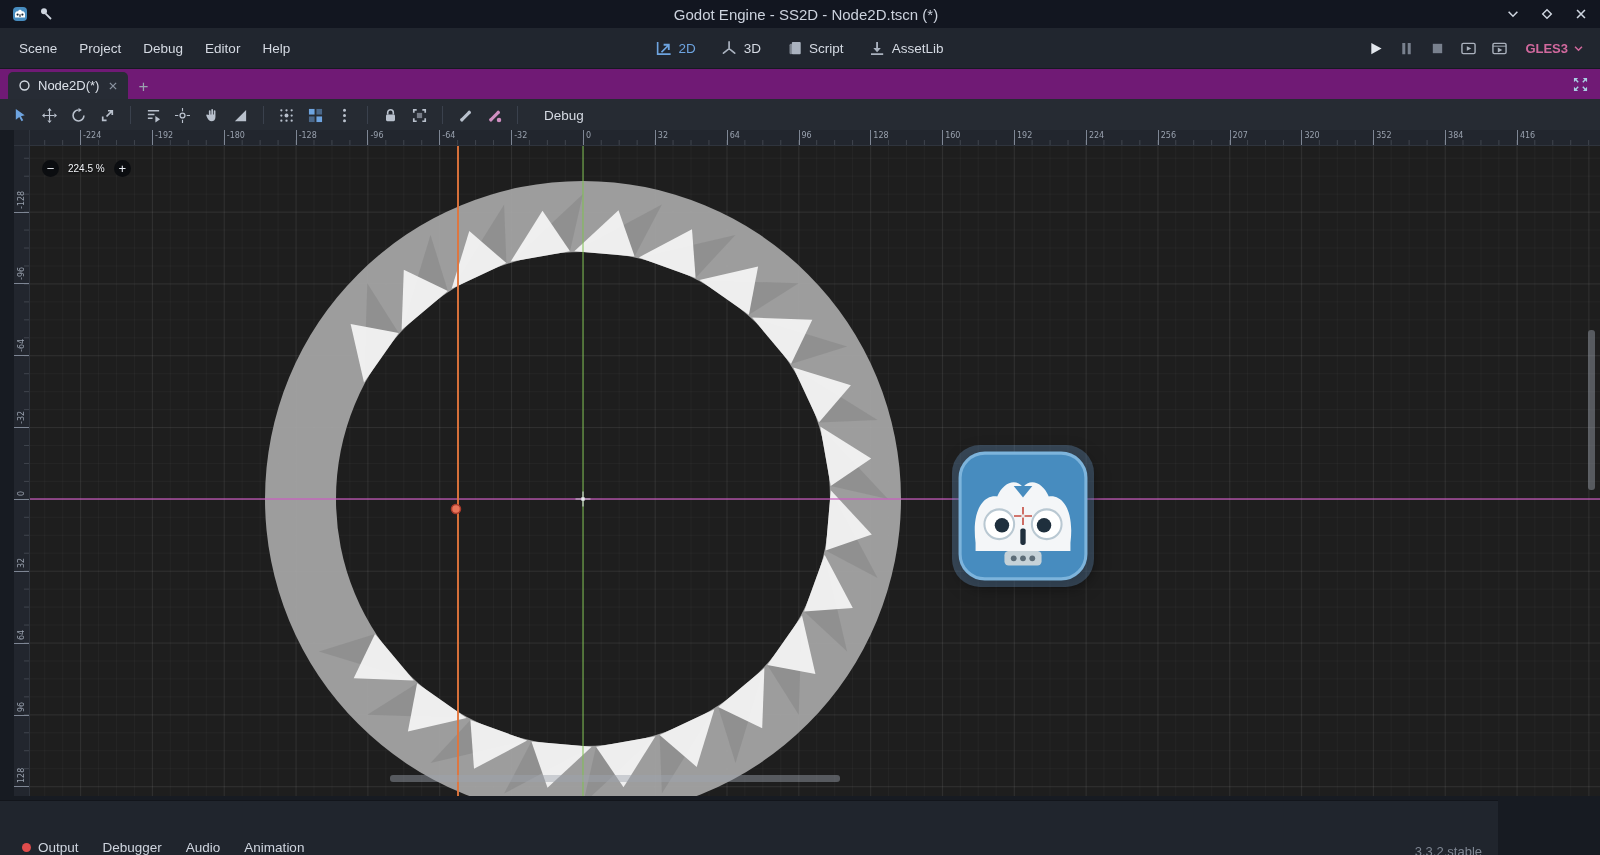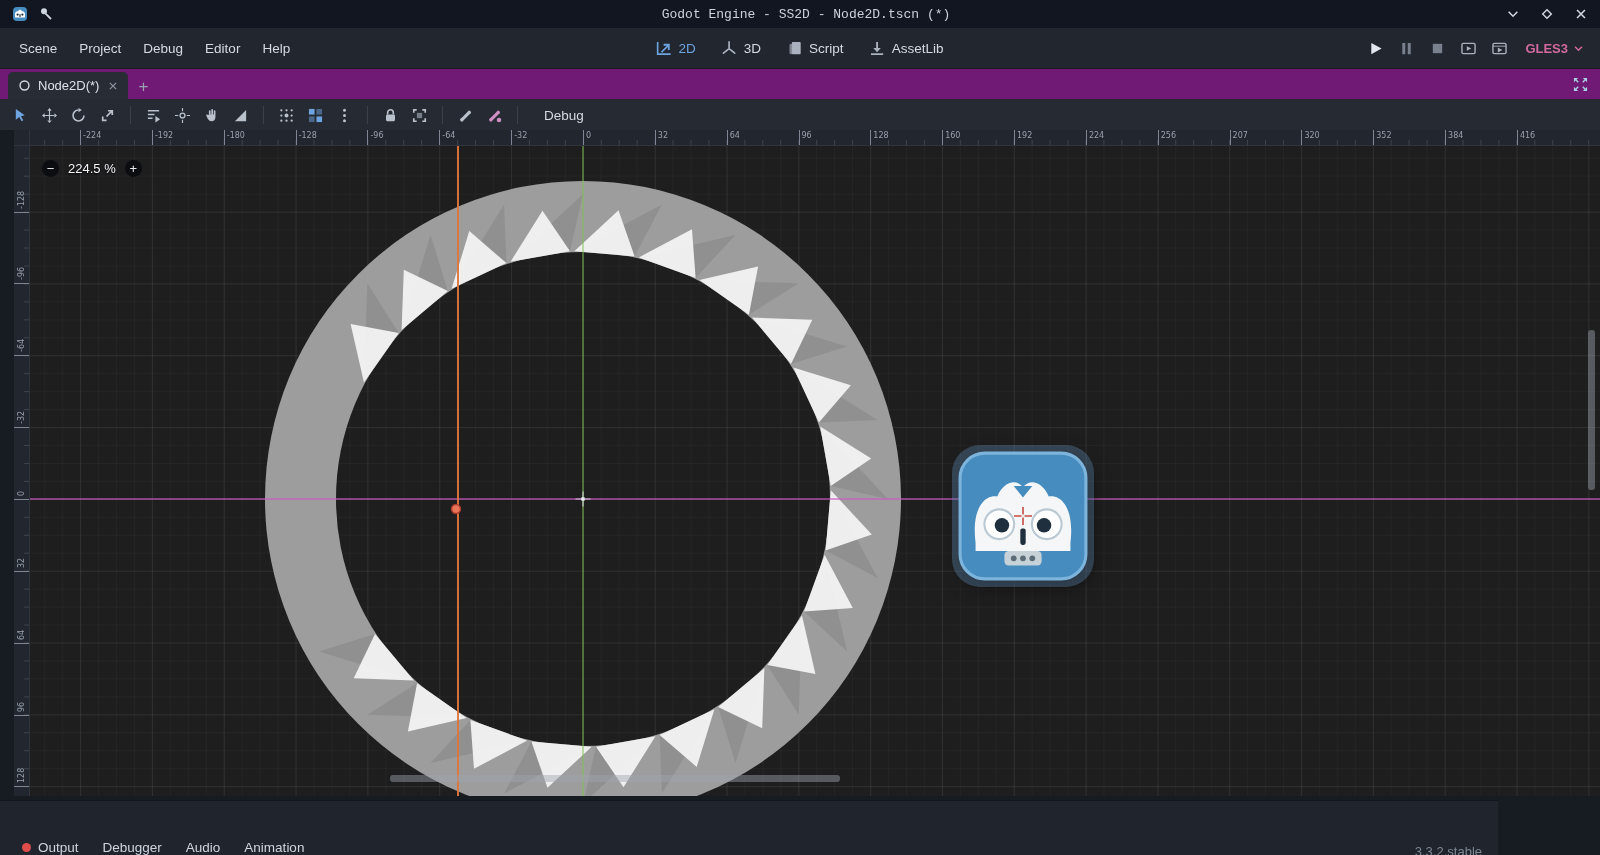--- a/index.html
+++ b/index.html
@@ -12,7 +12,7 @@
   .tb-left{display:flex;align-items:center;gap:10px;z-index:2;}
   .tb-ico{width:16px;height:16px;display:flex;color:#cfd6e0;}
   .tb-ico svg{width:16px;height:16px;}
-  .tb-title{position:absolute;left:12px;right:0;text-align:center;font-size:13px;color:#ccd2dd;font-family:Liberation Mono, monospace;}
+  .tb-title{position:absolute;left:12px;right:0;text-align:center;font-size:15px;color:#ccd2dd;}
   .tb-right{margin-left:auto;display:flex;align-items:center;gap:20px;z-index:2;}
   .wbtn{width:14px;height:14px;color:#cfd6e0;display:flex;}
   .wbtn svg{width:14px;height:14px;}

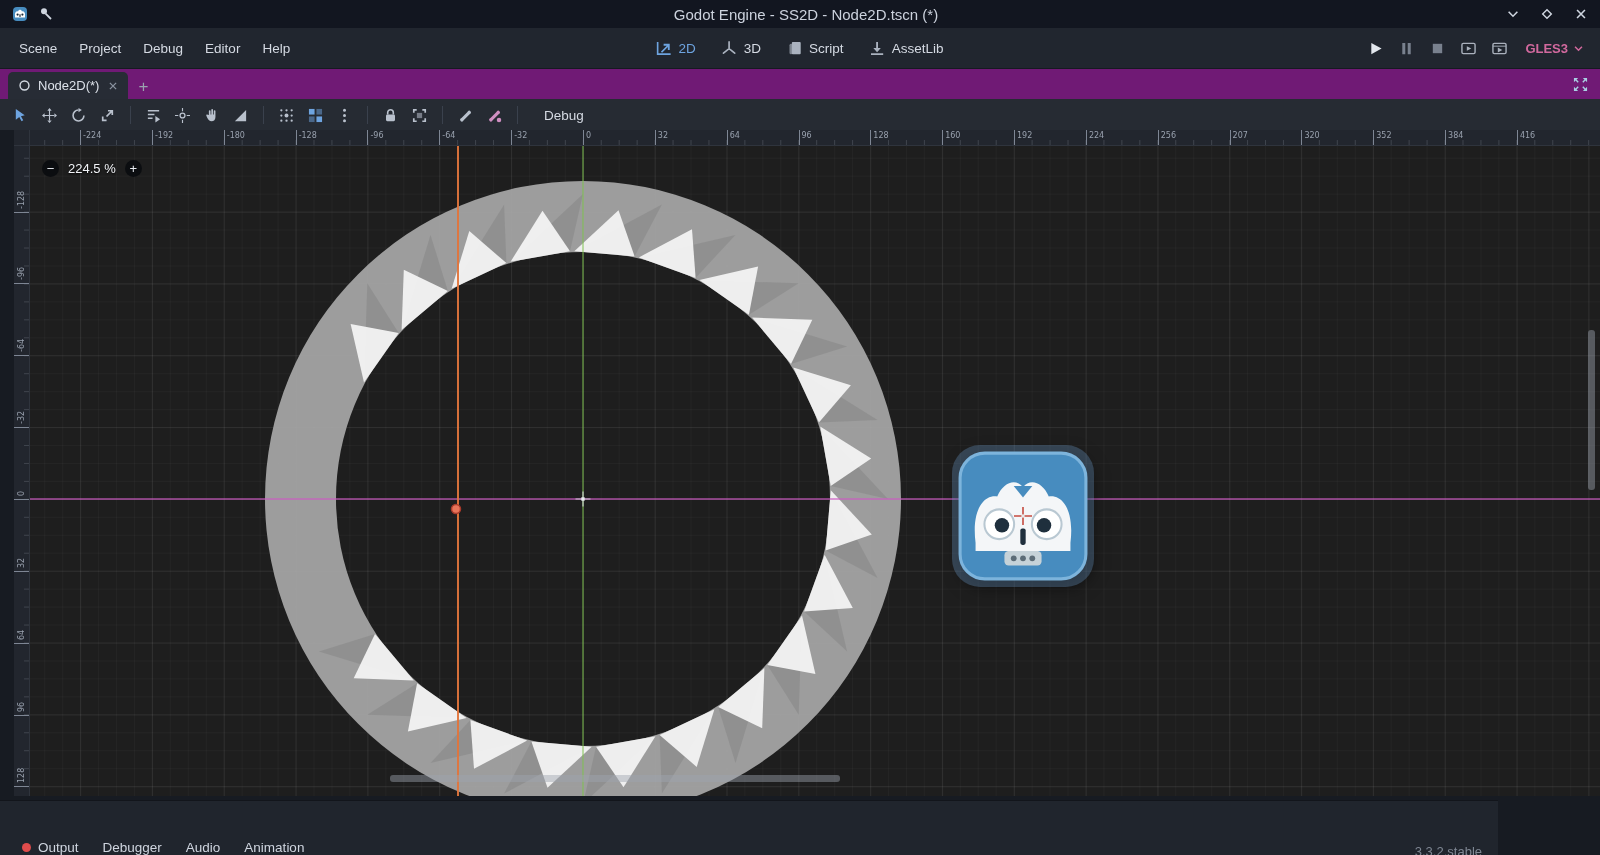--- a/index.html
+++ b/index.html
@@ -109,7 +109,7 @@
   .zoomctl{position:absolute;left:12px;top:14px;display:flex;align-items:center;gap:9px;z-index:6;}
   .zbtn{width:17px;height:17px;border-radius:50%;background:rgba(8,10,14,.85);color:#e9edf3;
     font-size:13px;line-height:16px;display:flex;align-items:center;justify-content:center;}
-  .zlabel{color:#f2f4f8;font-size:13px;text-shadow:0 1px 2px #000;}
+  .zlabel{color:#f2f4f8;font-size:10px;text-shadow:0 1px 2px #000;}
 
   .hscroll{position:absolute;left:360px;top:629px;width:450px;height:7px;border-radius:3px;
     background:rgba(158,164,175,.45);z-index:5;}

